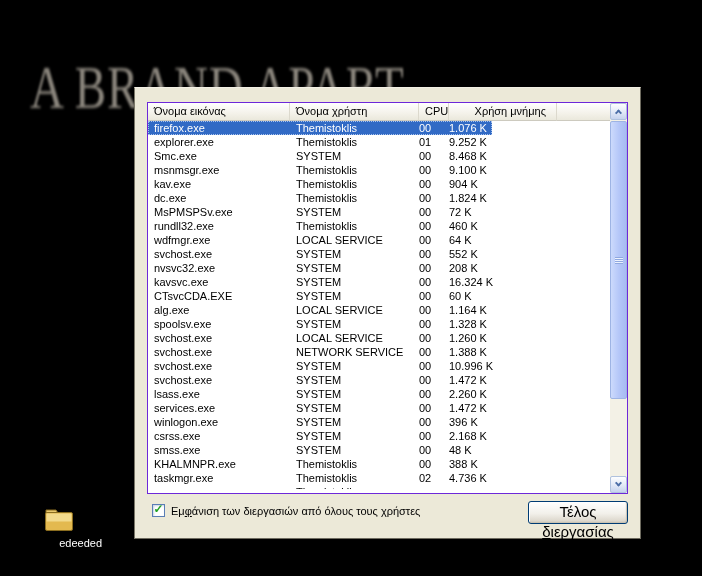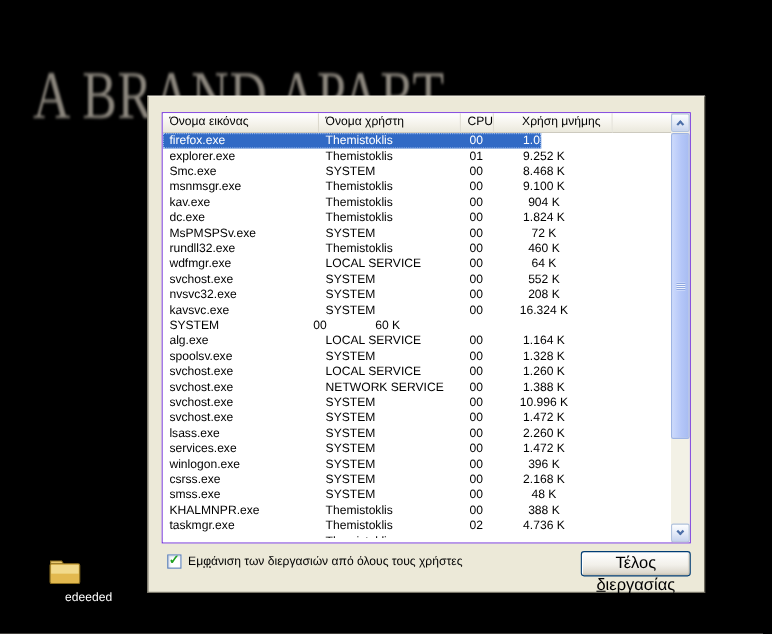--- a/index.html
+++ b/index.html
@@ -50,7 +50,7 @@
   .lv-row .c { font-size:11px; line-height:14px; white-space:nowrap; overflow:hidden; flex:none; color:#000; }
   .lv-row .name { width:142px; padding-left:6px; }
   .lv-row .user { width:129px; padding-left:6px; }
-  .lv-row .cpu  { width:30px;  text-align:center; padding-right:2px; }
+  .lv-row .cpu  { width:30px;  text-align:left; padding-right:2px; }
   .lv-row .mem  { width:108px; text-align:center; padding-right:17px; }
   .lv-row.selected { background:#316AC5; outline:1px dotted #A8C3EE; outline-offset:-1px; }
   .lv-row.selected .c { color:#fff; }

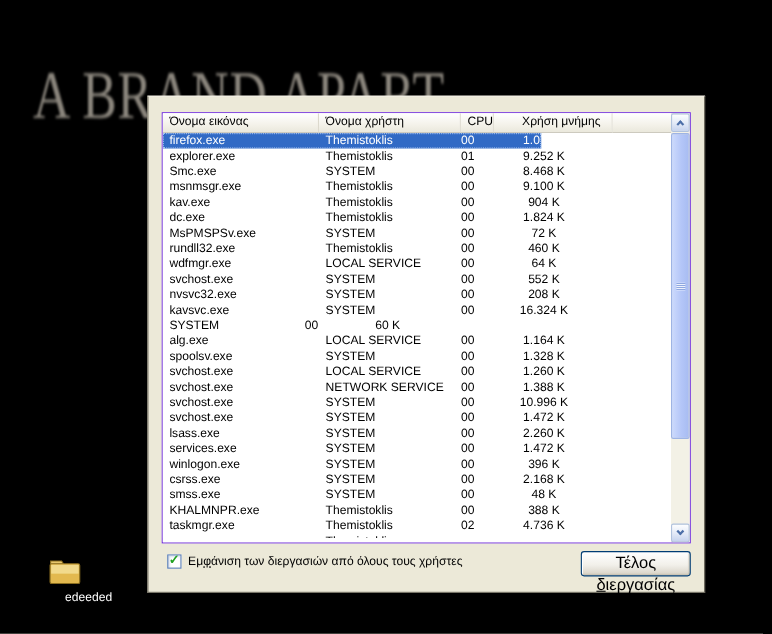--- a/index.html
+++ b/index.html
@@ -51,7 +51,7 @@
   .lv-row .name { width:142px; padding-left:6px; }
   .lv-row .user { width:129px; padding-left:6px; }
   .lv-row .cpu  { width:30px;  text-align:left; padding-right:2px; }
-  .lv-row .mem  { width:108px; text-align:center; padding-right:17px; }
+  .lv-row .mem  { width:108px; text-align:left; padding-right:17px; }
   .lv-row.selected { background:#316AC5; outline:1px dotted #A8C3EE; outline-offset:-1px; }
   .lv-row.selected .c { color:#fff; }
 

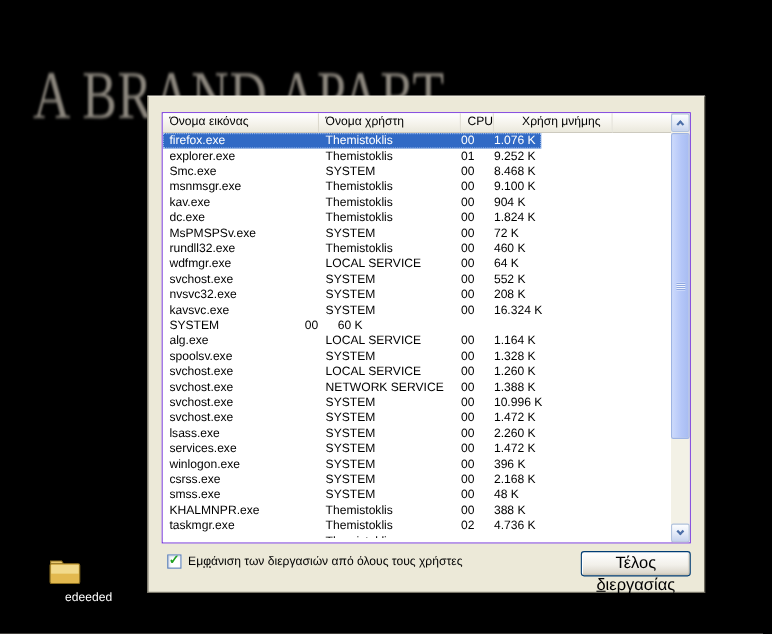--- a/index.html
+++ b/index.html
@@ -199,6 +199,7 @@
               <span class="c mem">16.324 K</span>
   </div>
             <div class="lv-row">
+    <span class="c name">CTsvcCDA.EXE</span>
               <span class="c user">SYSTEM</span>
               <span class="c cpu">00</span>
               <span class="c mem">60 K</span>

